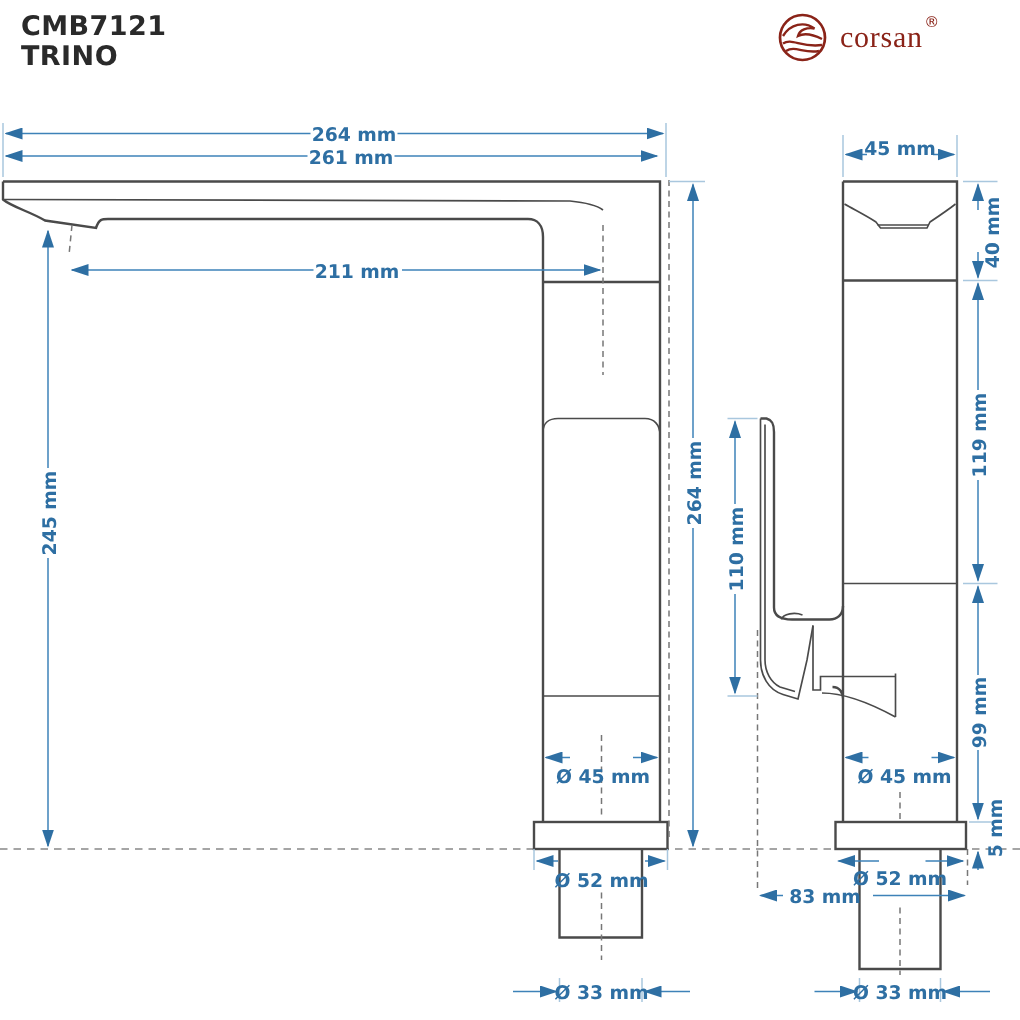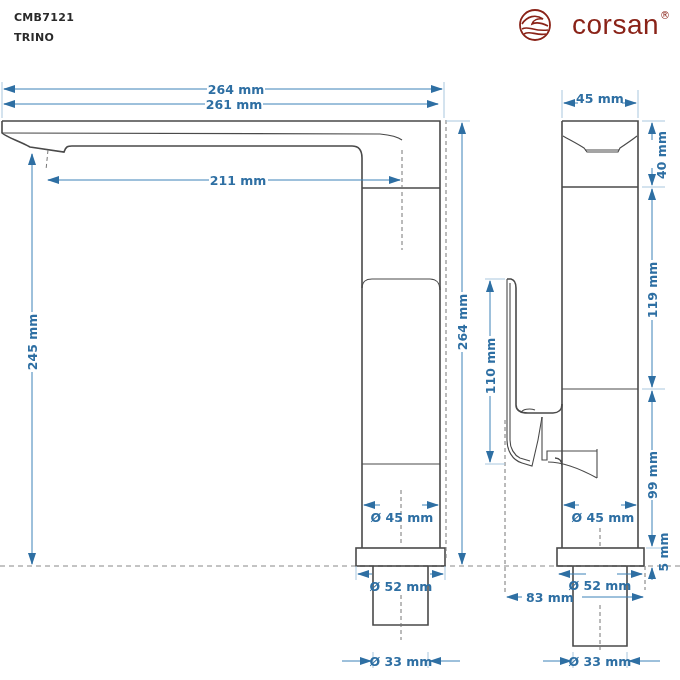--- a/index.html
+++ b/index.html
@@ -4,7 +4,7 @@
 <style>
   html, body { margin:0; padding:0; background:#ffffff; }
   body { width:680px; height:680px; position:relative; overflow:hidden; font-family:"DejaVu Sans", sans-serif; }
-  .hdr { position:absolute; left:14px; top:8px; color:#2a2a2a; font-weight:bold; font-size:11px; line-height:20px; letter-spacing:0.3px; }
+  .hdr { position:absolute; left:14px; top:8px; color:#2a2a2a; font-weight:bold; font-size:18px; line-height:20px; letter-spacing:0.3px; }
   .logo { position:absolute; left:518px; top:8px; display:flex; align-items:center; }
   .logo-text { color:#8a2318; font-family:Liberation Sans, sans-serif; font-size:28px; letter-spacing:0.5px; margin-left:20px; line-height:30px; }
   .logo-reg { color:#8a2318; font-size:10px; position:relative; top:-10px; margin-left:1px; }

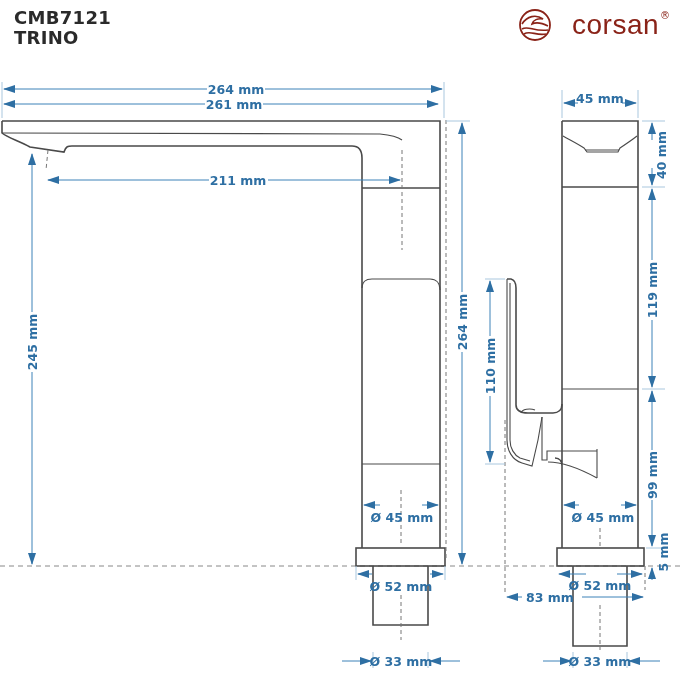--- a/index.html
+++ b/index.html
@@ -6,7 +6,7 @@
   body { width:680px; height:680px; position:relative; overflow:hidden; font-family:"DejaVu Sans", sans-serif; }
   .hdr { position:absolute; left:14px; top:8px; color:#2a2a2a; font-weight:bold; font-size:18px; line-height:20px; letter-spacing:0.3px; }
   .logo { position:absolute; left:518px; top:8px; display:flex; align-items:center; }
-  .logo-text { color:#8a2318; font-family:Liberation Sans, sans-serif; font-size:28px; letter-spacing:0.5px; margin-left:20px; line-height:30px; }
+  .logo-text { color:#8a2318; font-family:Liberation Serif, serif; font-size:20px; letter-spacing:0.5px; margin-left:8px; line-height:30px; }
   .logo-reg { color:#8a2318; font-size:10px; position:relative; top:-10px; margin-left:1px; }
   svg { position:absolute; left:0; top:0; }
   .dim { fill:#2e6fa3; font-family:"DejaVu Sans", sans-serif; font-size:12.5px; font-weight:bold; }

